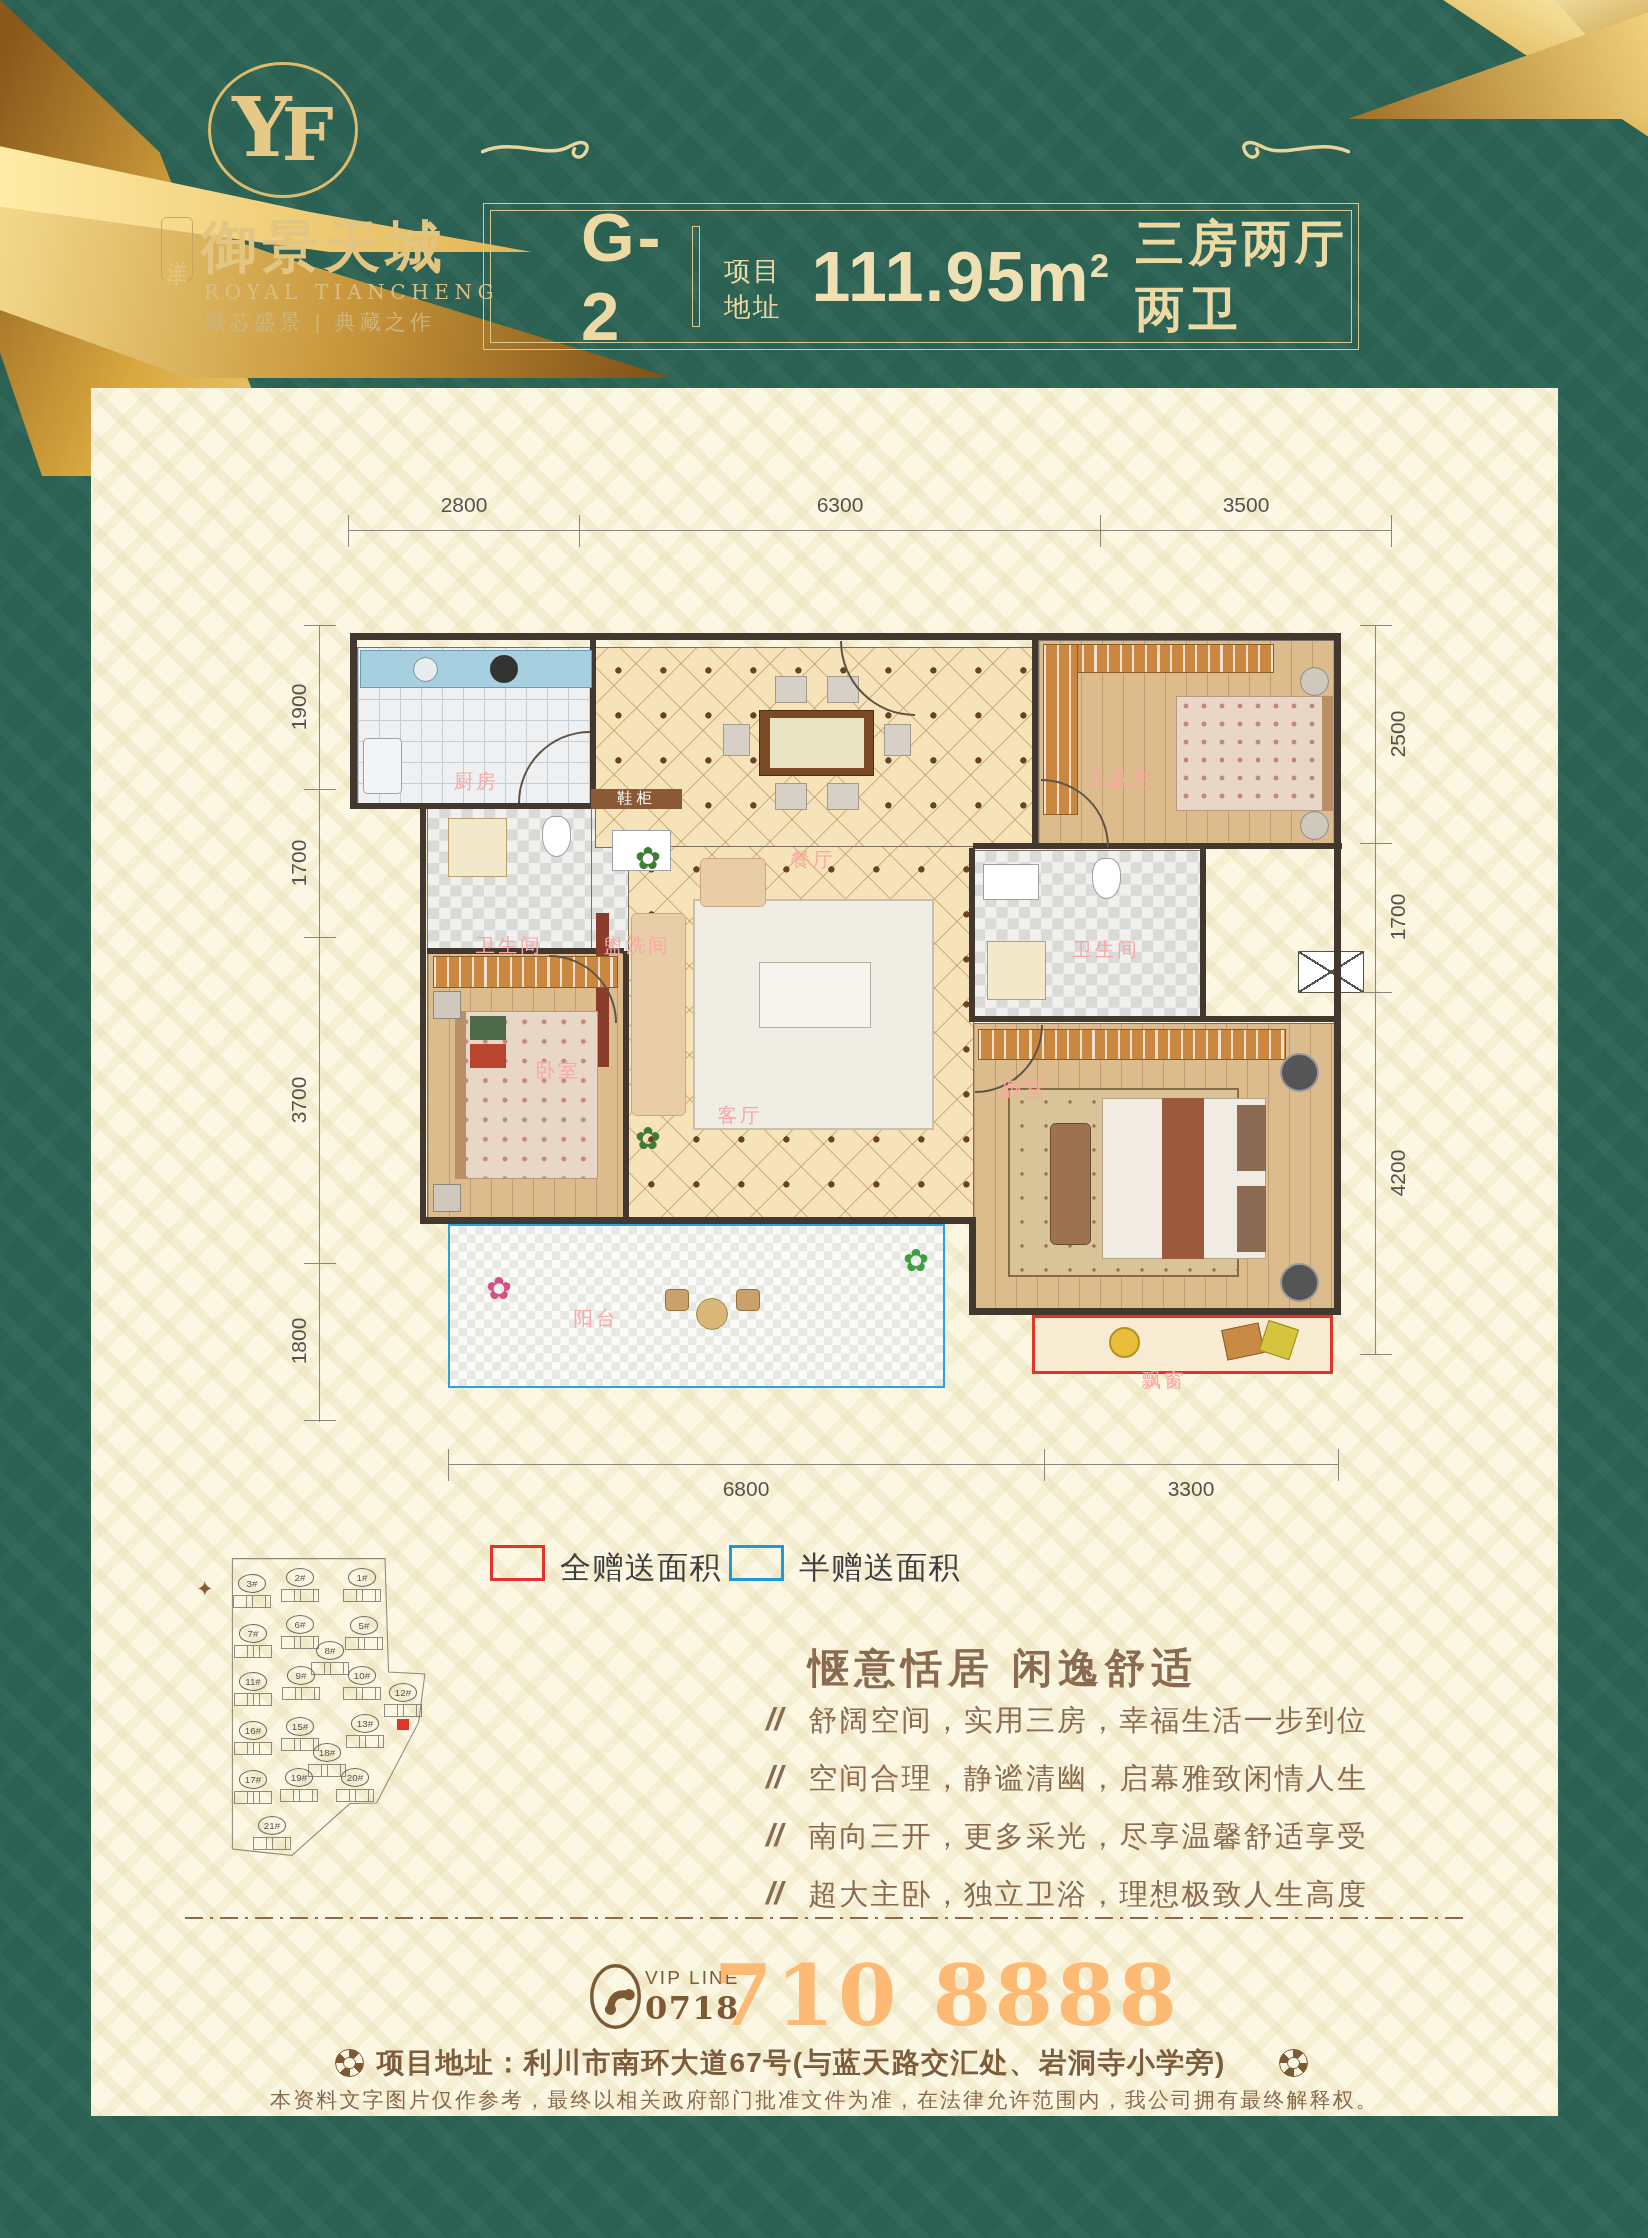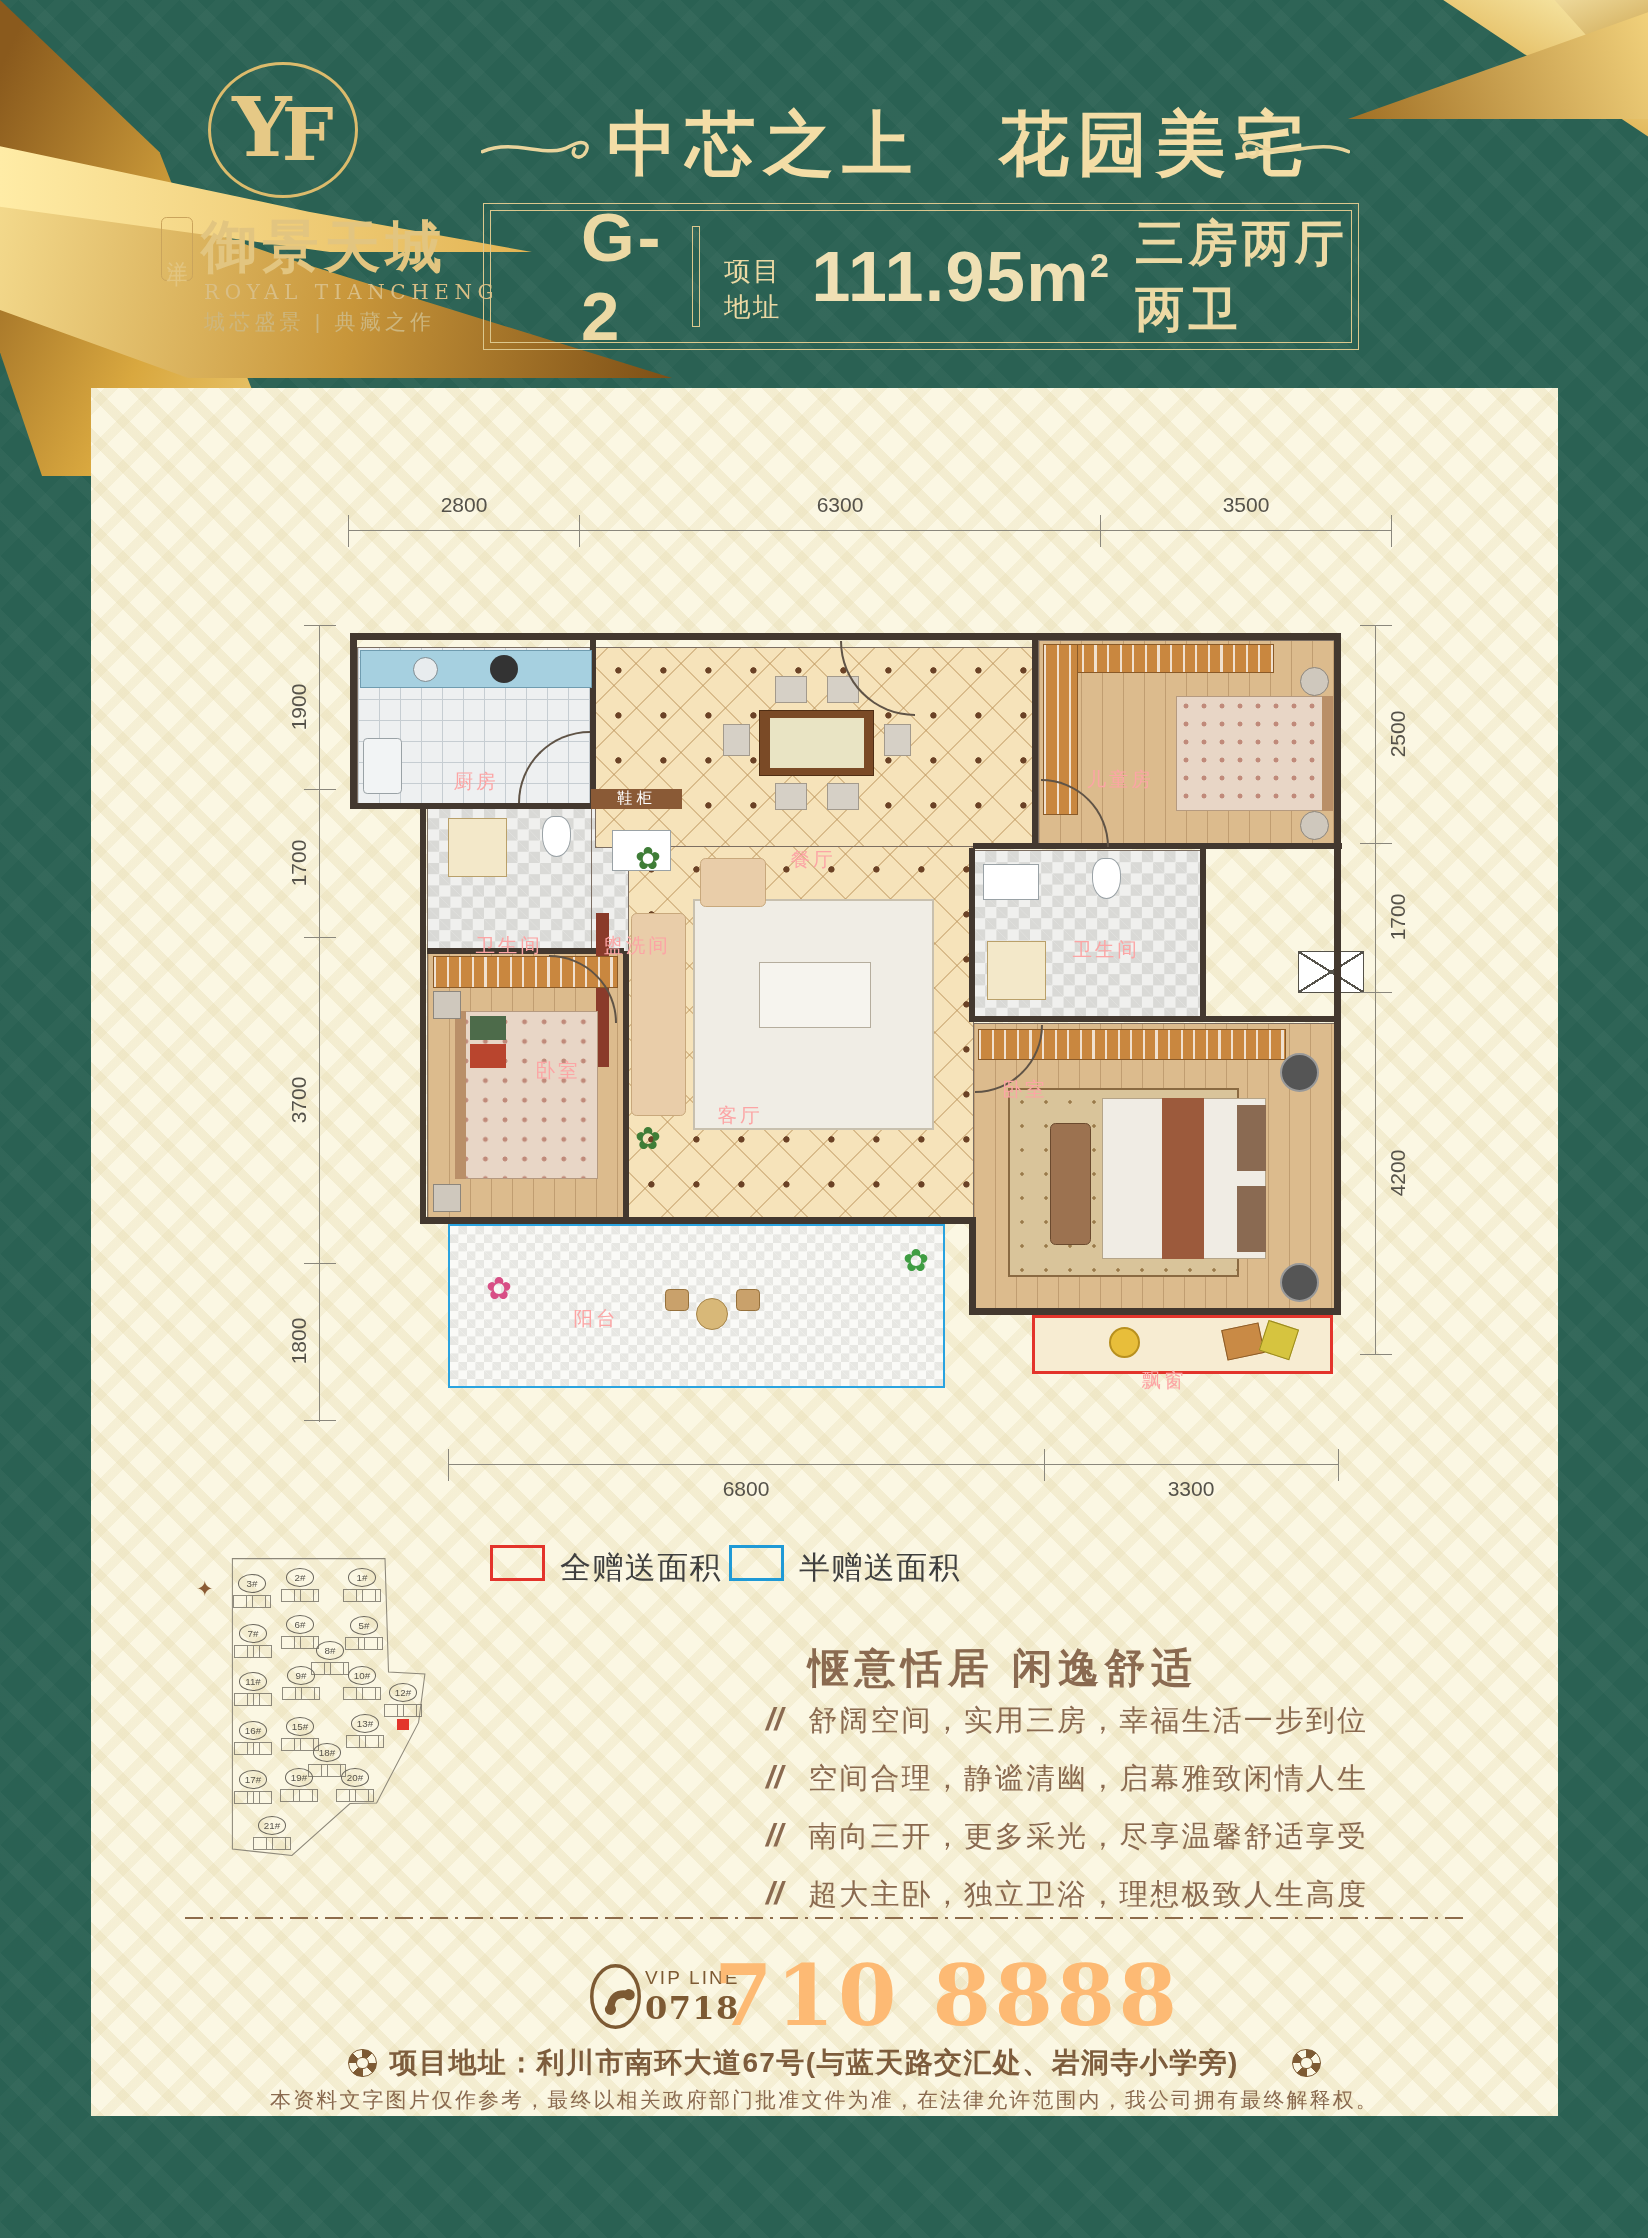--- a/index.html
+++ b/index.html
@@ -158,7 +158,6 @@
   <svg class="abs flourish" style="left:481px;top:125px" width="115" height="49" viewBox="0 0 165 70">
     <path d="M2,38 C50,18 95,50 128,30 C150,18 158,30 148,42 C140,50 128,44 134,34" fill="none" stroke="#e9d49c" stroke-width="5" stroke-linecap="round"></path>
   </svg>
-  <div class="abs slogan">中芯之上　花园美宅</div>
   <svg class="abs flourish" style="left:1235px;top:125px;transform:scaleX(-1)" width="115" height="49" viewBox="0 0 165 70">
     <path d="M2,38 C50,18 95,50 128,30 C150,18 158,30 148,42 C140,50 128,44 134,34" fill="none" stroke="#e9d49c" stroke-width="5" stroke-linecap="round"></path>
   </svg>

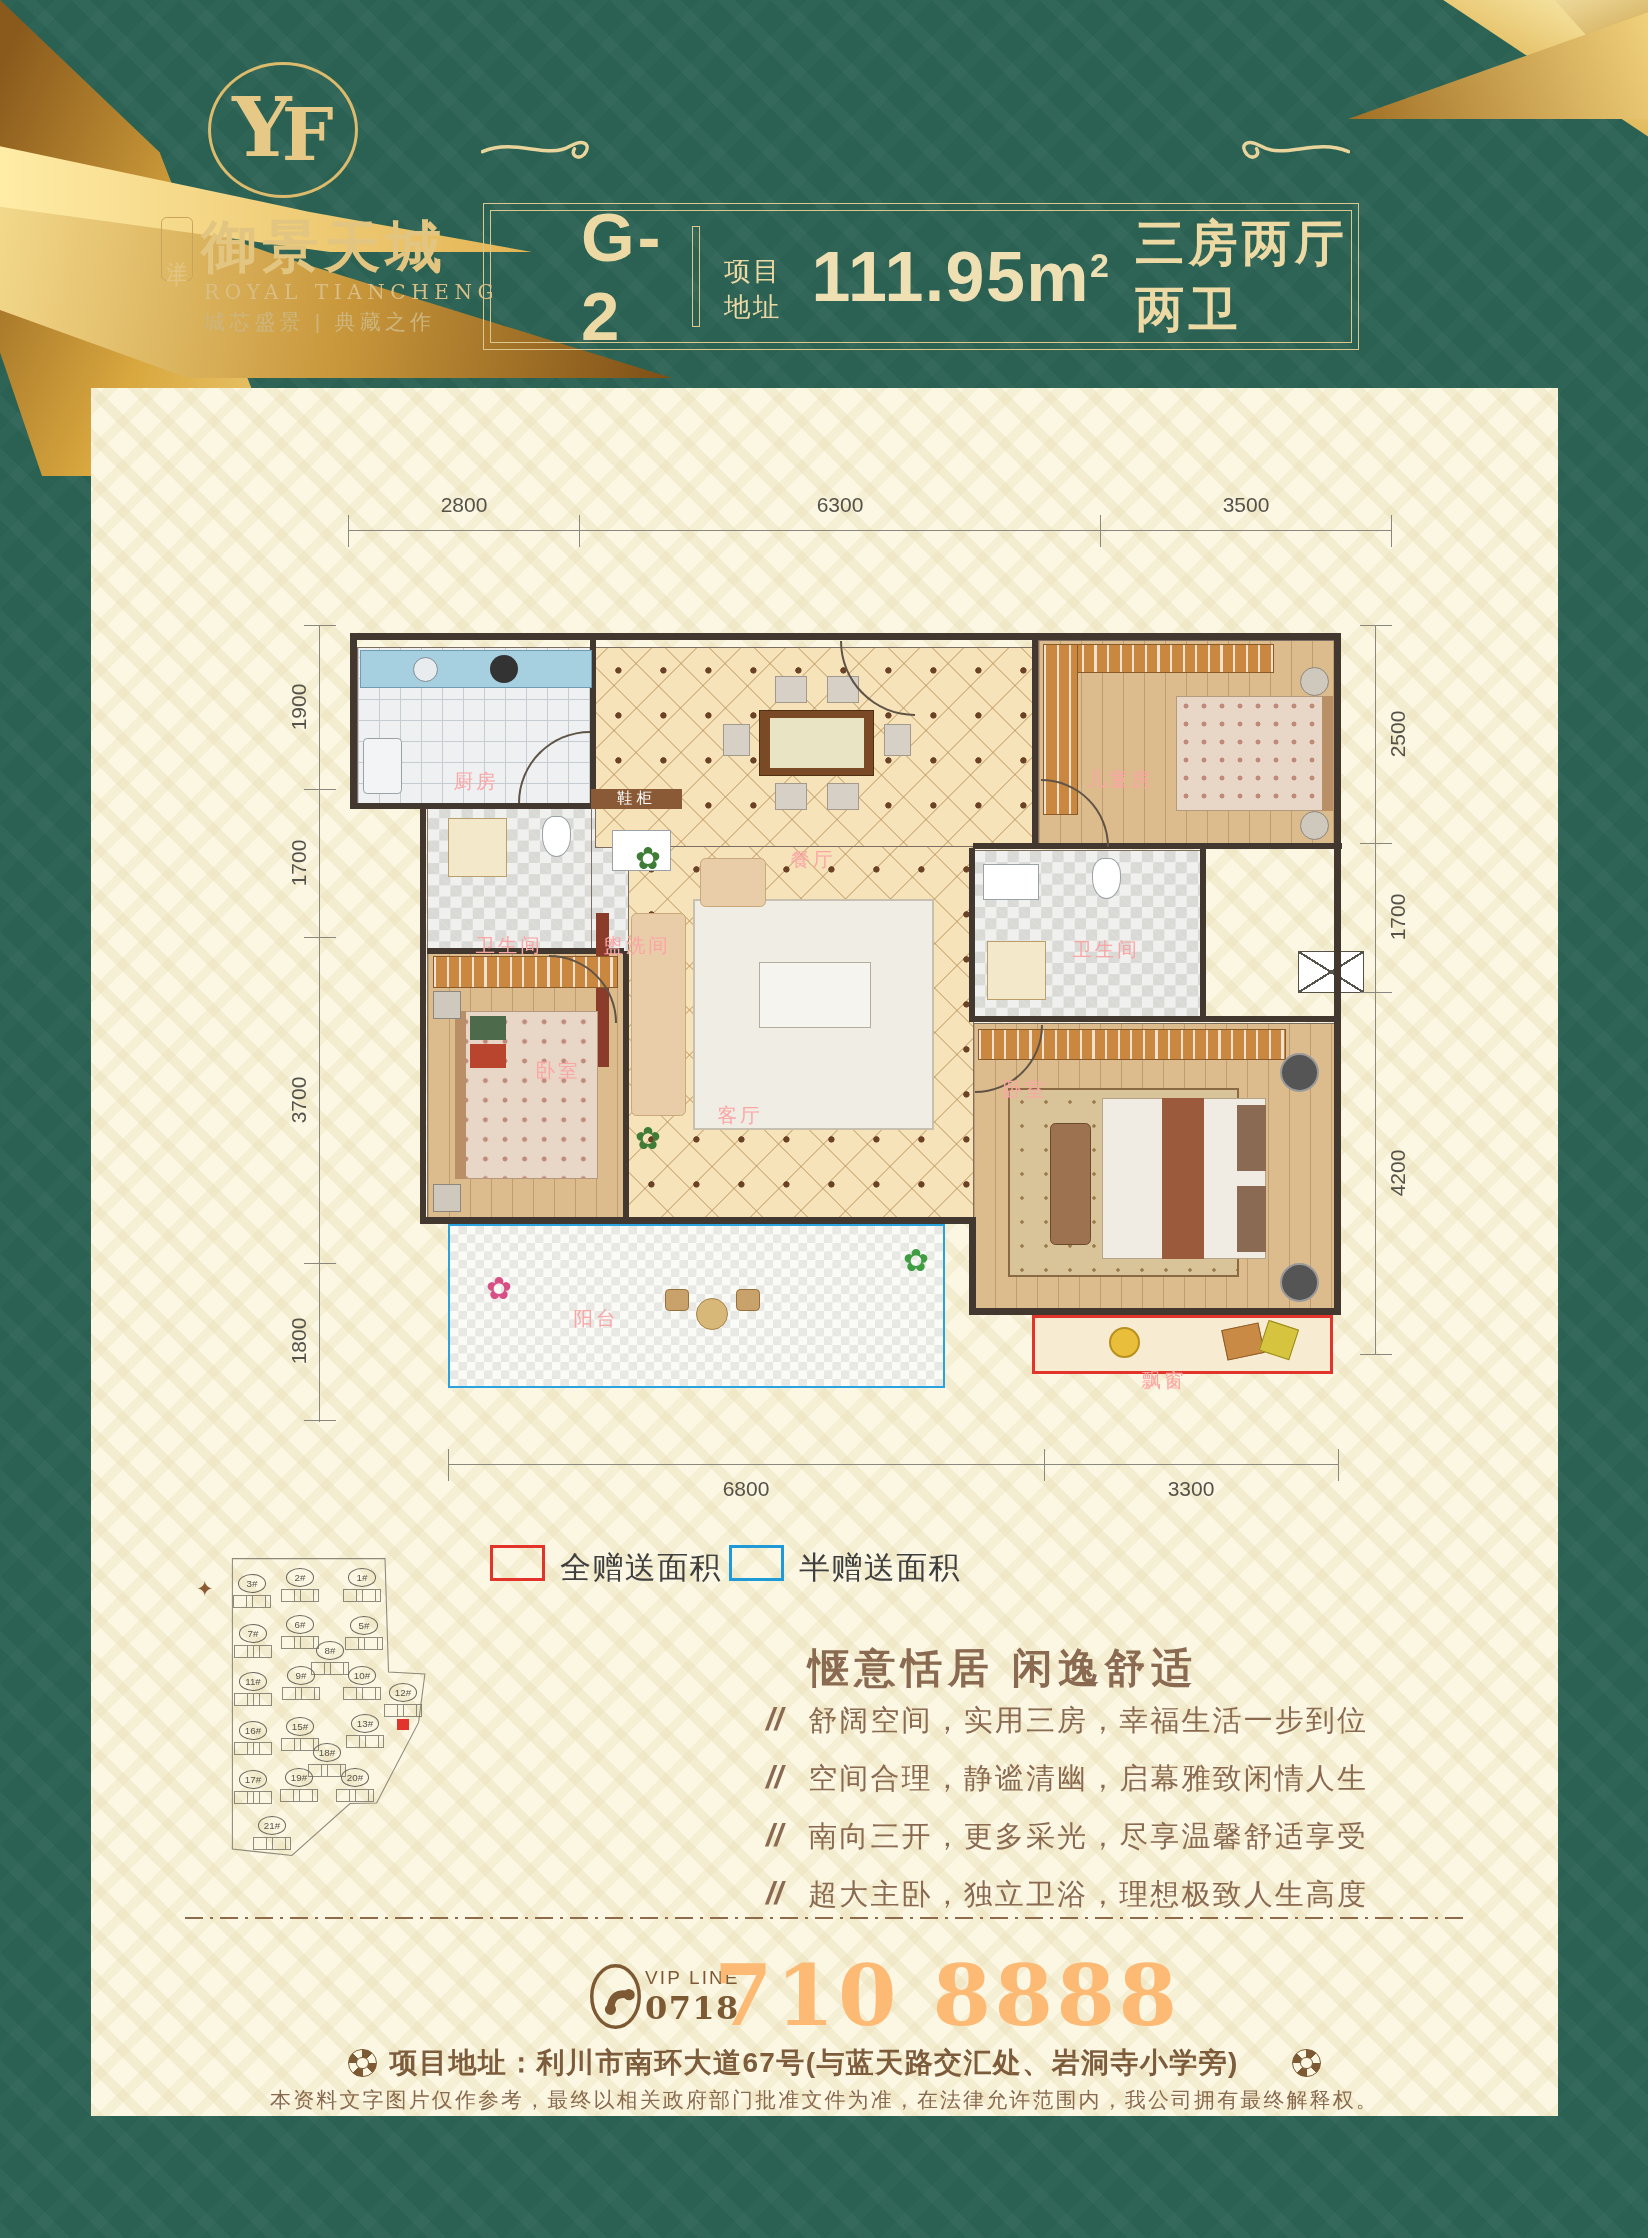--- a/index.html
+++ b/index.html
@@ -124,7 +124,7 @@
     font-size:84px;color:#fdba74;letter-spacing:3.5px;}
   
   .footrow{left:91px;top:2044px;width:1461px;z-index:3;display:flex;justify-content:center;
-    align-items:center;gap:12.6px;margin-left:13px;}
+    align-items:center;gap:12.6px;}
   .buoy{width:26.6px;height:26.6px;border-radius:50%;border:1.4px solid #7d5a33;position:relative;flex:0 0 auto;
     background:conic-gradient(#7d5a33 0 45deg,#fbf7e3 45deg 90deg,#7d5a33 90deg 135deg,#fbf7e3 135deg 180deg,
       #7d5a33 180deg 225deg,#fbf7e3 225deg 270deg,#7d5a33 270deg 315deg,#fbf7e3 315deg);}

